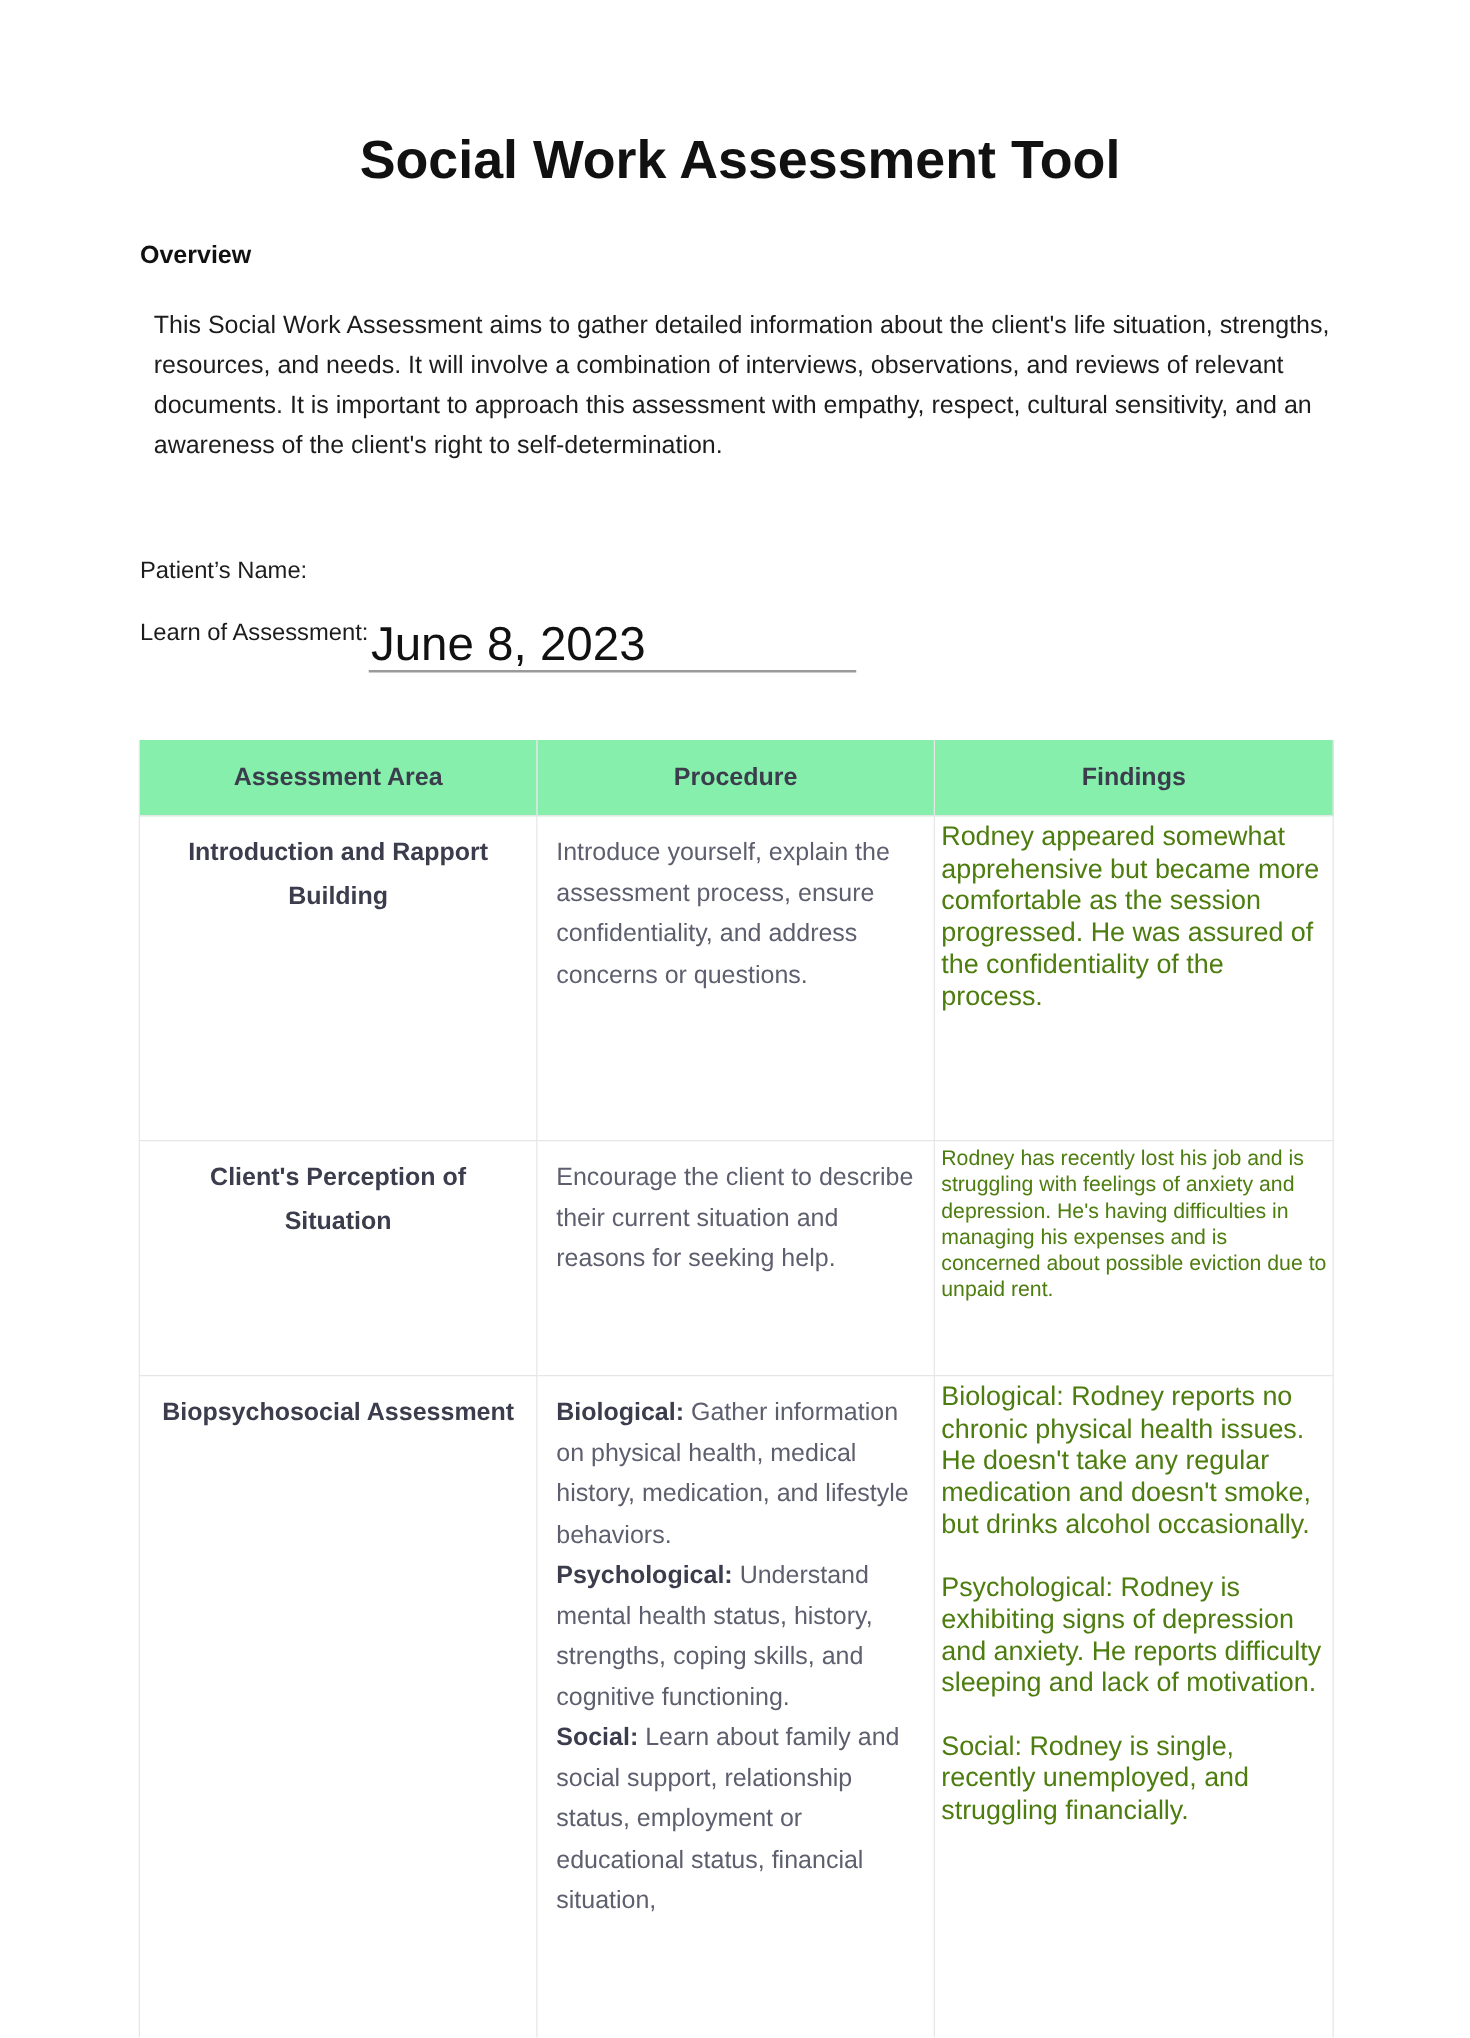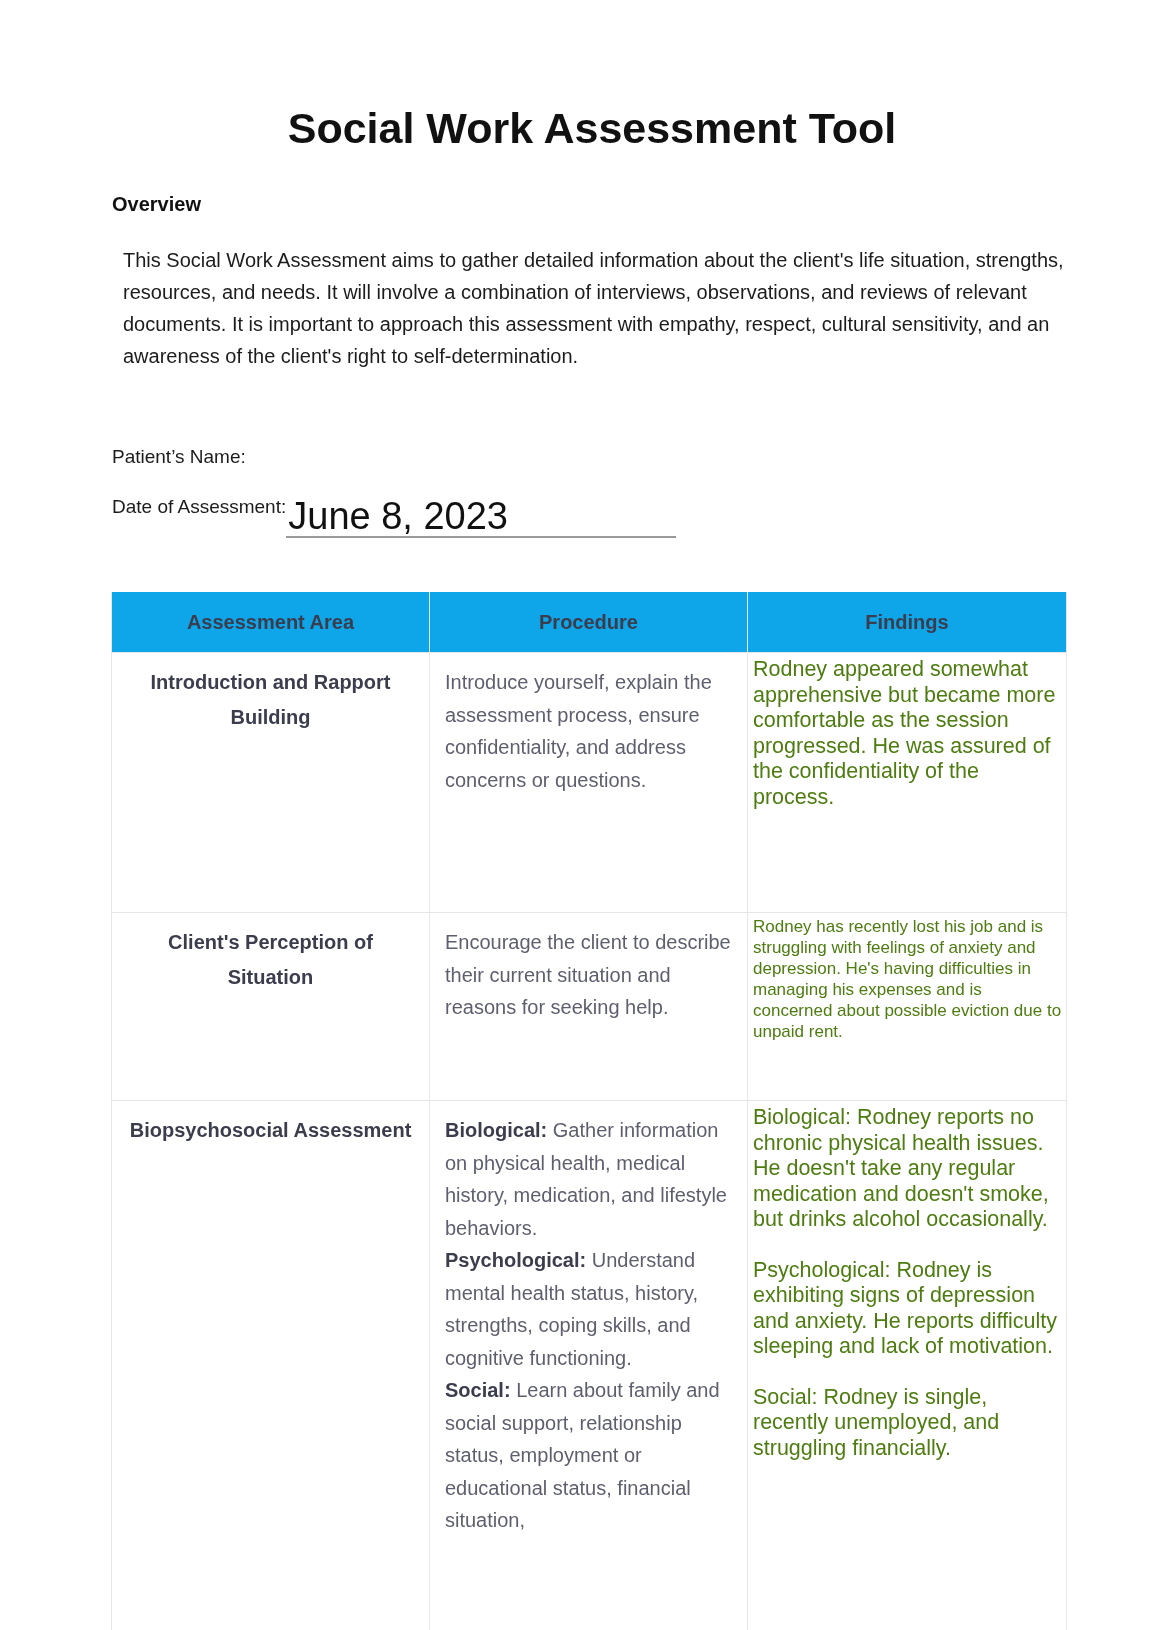--- a/index.html
+++ b/index.html
@@ -45,7 +45,7 @@
   <span class="label">Patient’s Name:</span>
 </div>
 <div class="field date">
-  <span class="label">Date of Assessment:</span>
+  <span class="label">Learn of Assessment:</span>
   <span class="value">June 8, 2023</span>
 </div>
 

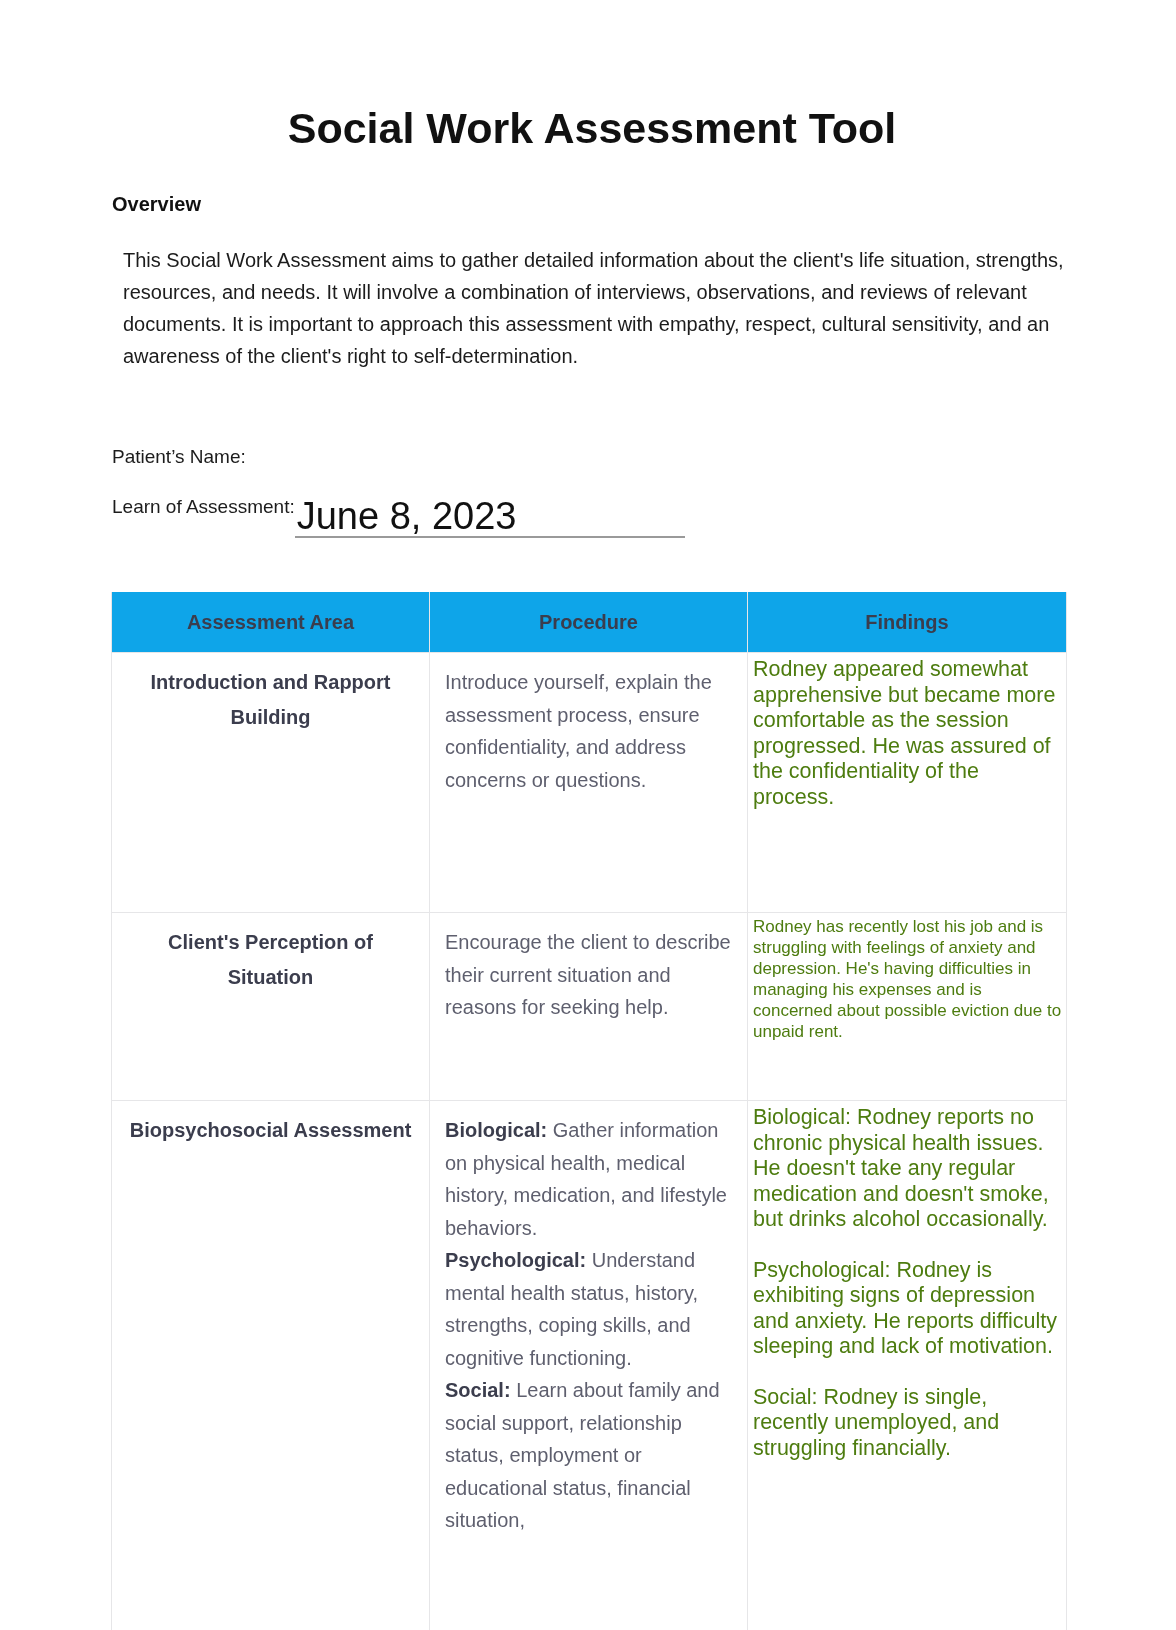--- a/index.html
+++ b/index.html
@@ -18,7 +18,7 @@
   .field.date .value { width: 388px; }
 
   table.assess { position: absolute; left: 111px; top: 592px; width: 955px; border-collapse: collapse; table-layout: fixed; }
-  table.assess th { background: #0ea5e9; height: 58px; font-size: 20px; font-weight: bold; color: #3b3d4d; text-align: center;
+  table.assess th { background: #86efac; height: 58px; font-size: 20px; font-weight: bold; color: #3b3d4d; text-align: center;
                     border-left: 1px solid #e6e6e8; border-right: 1px solid #e6e6e8; }
   table.assess td { vertical-align: top; border: 1px solid #e6e6e8; }
   table.assess col.c1 { width: 318px; }

